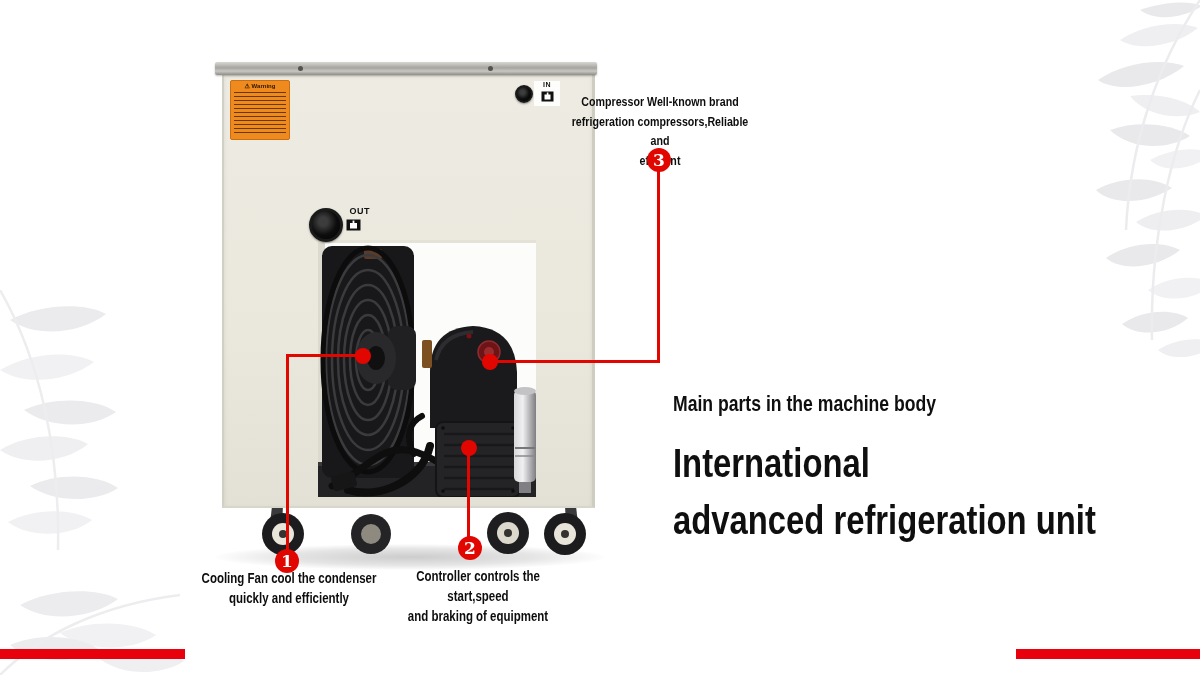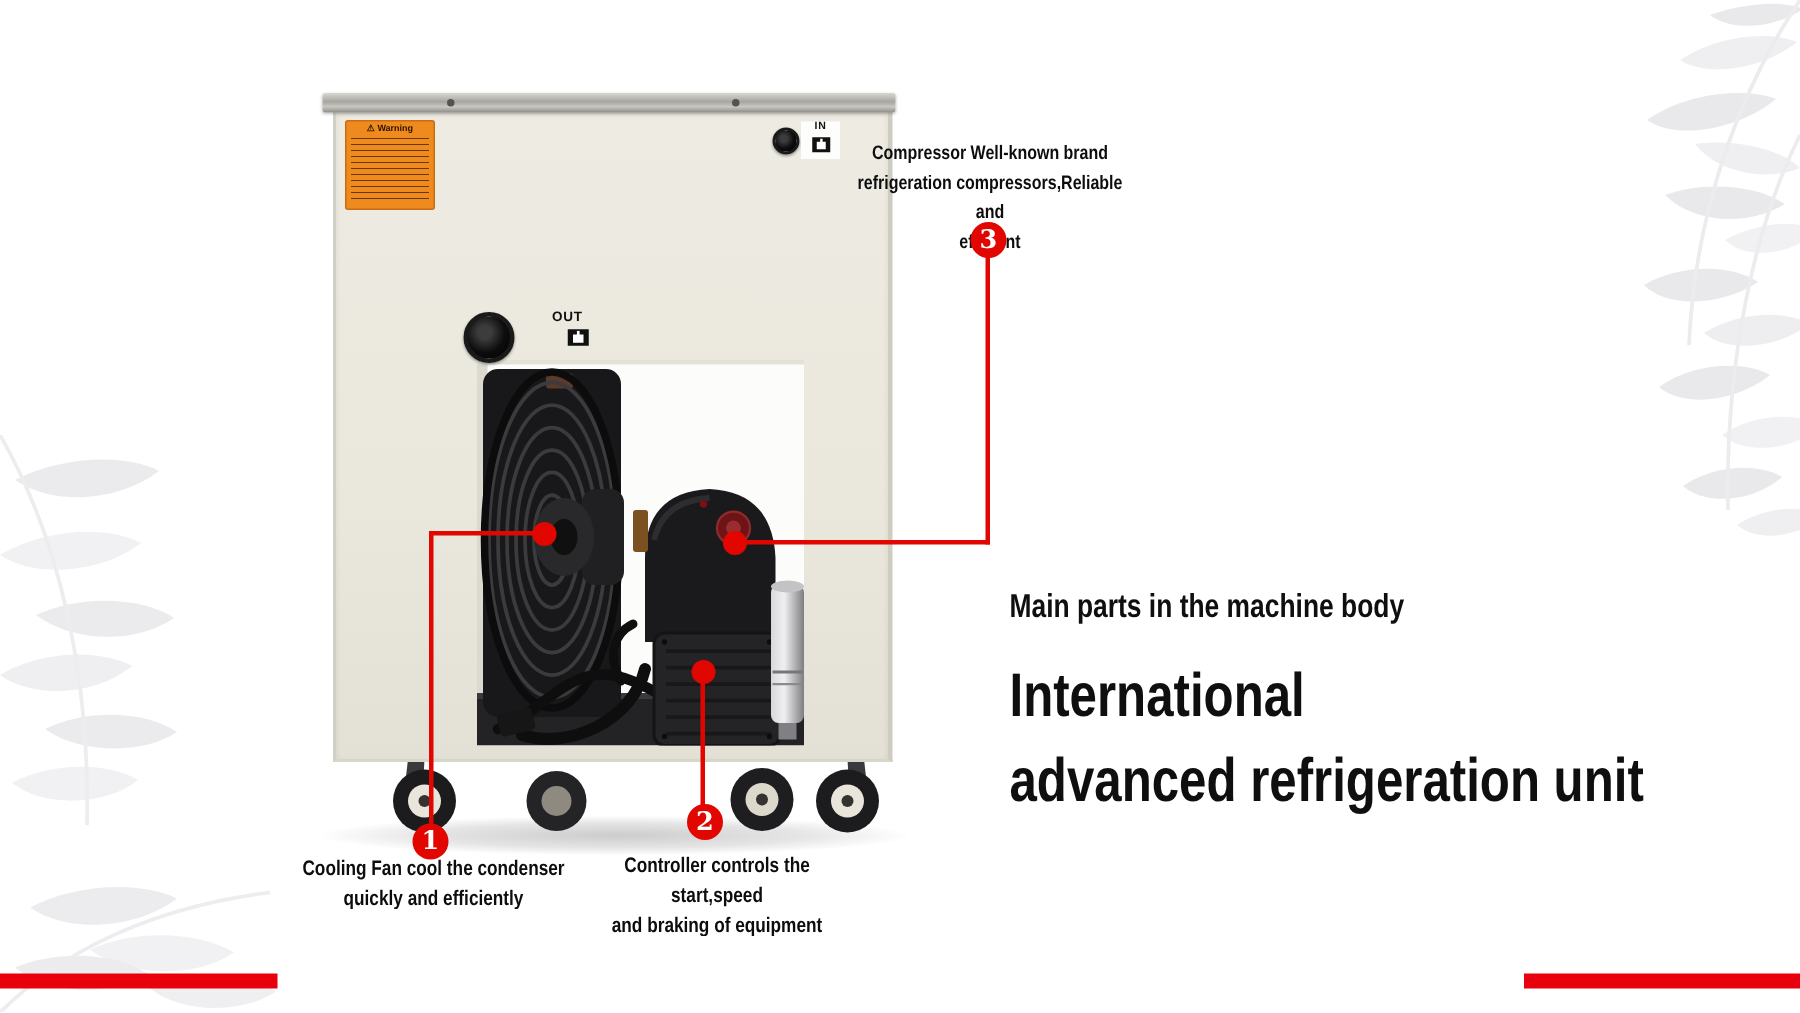--- a/index.html
+++ b/index.html
@@ -138,7 +138,7 @@
   </div>
 
   <div class="abs port-circle" style="left:309px;top:208px;width:28px;height:28px;border-width:3px;"></div>
-  <div class="abs" style="left:368px;top:206px;width:34px;z-index:4;text-align:left;">
+  <div class="abs" style="left:336px;top:206px;width:34px;z-index:4;text-align:right;">
     <div class="port-label" style="font-size:9px;line-height:10px;">OUT</div>
     <svg width="17" height="15" viewBox="0 0 17 15" style="margin:1px auto 0;">
       <rect x="1.5" y="2.5" width="14" height="11" fill="#111"></rect>

